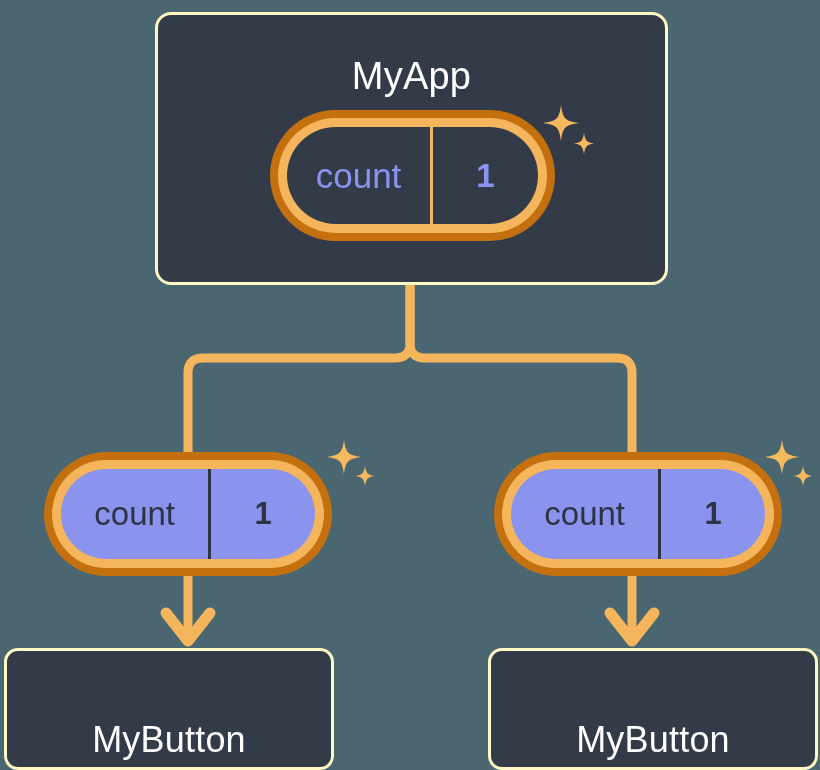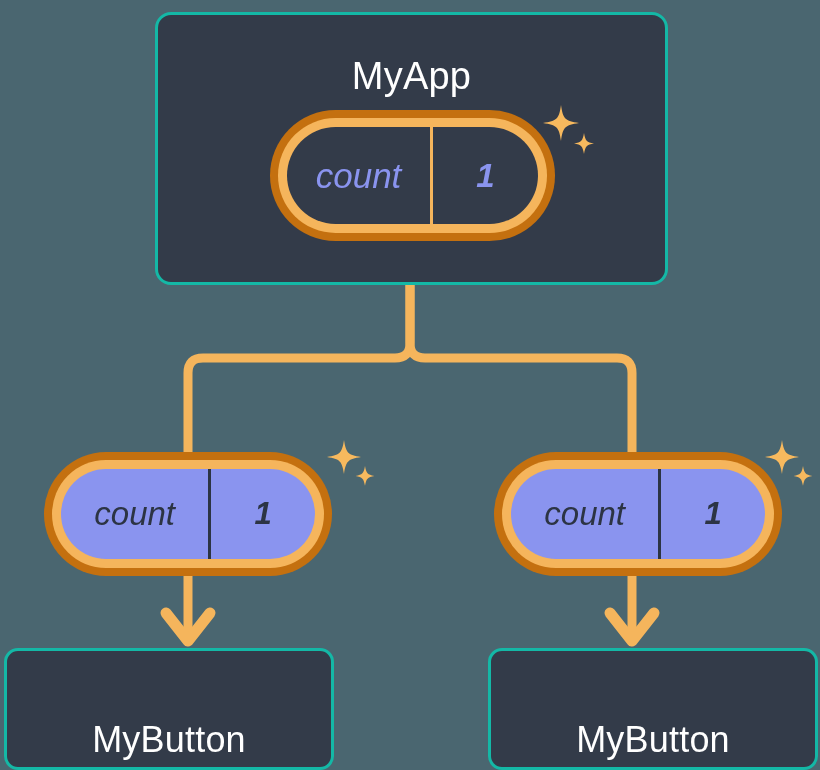--- a/index.html
+++ b/index.html
@@ -31,7 +31,7 @@
     position: absolute;
     box-sizing: border-box;
     background: #333b49;
-    border: 3px solid #14b8a6;
+    border: 3px solid #fef9c3;
     border-radius: 16px;
     z-index: 2;
   }

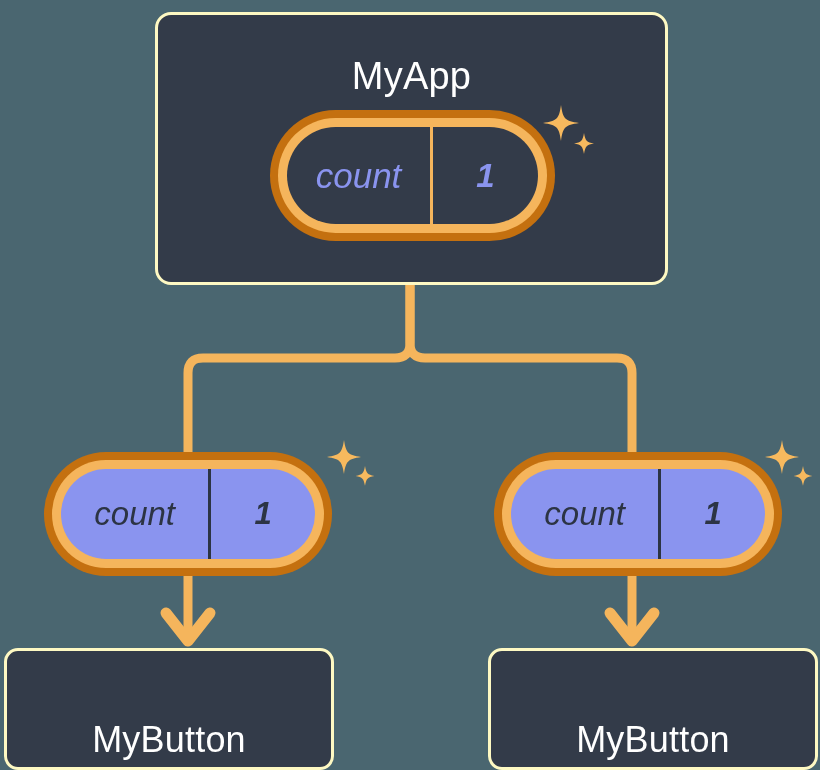--- a/index.html
+++ b/index.html
@@ -84,7 +84,6 @@
     align-items: center;
     justify-content: center;
     white-space: nowrap;
-    font-style: italic;
   }
 
   

